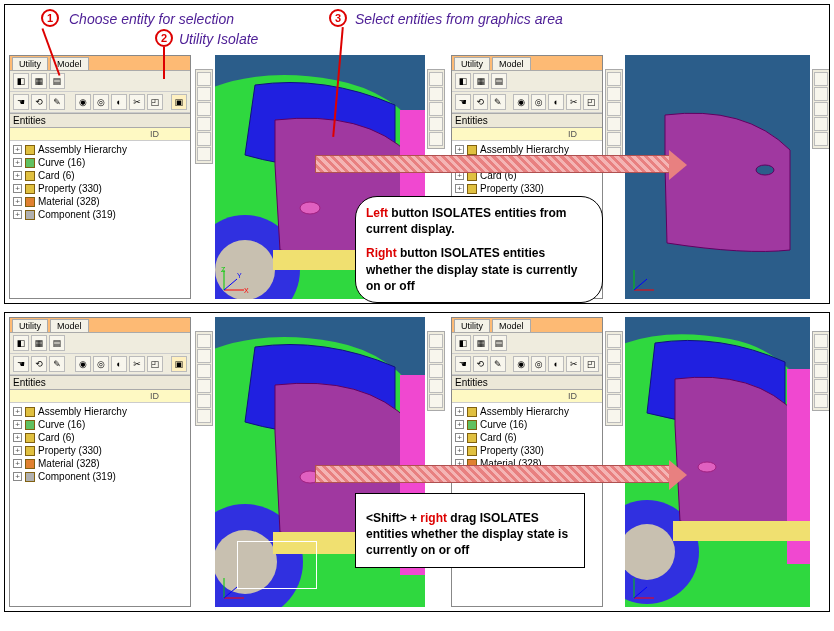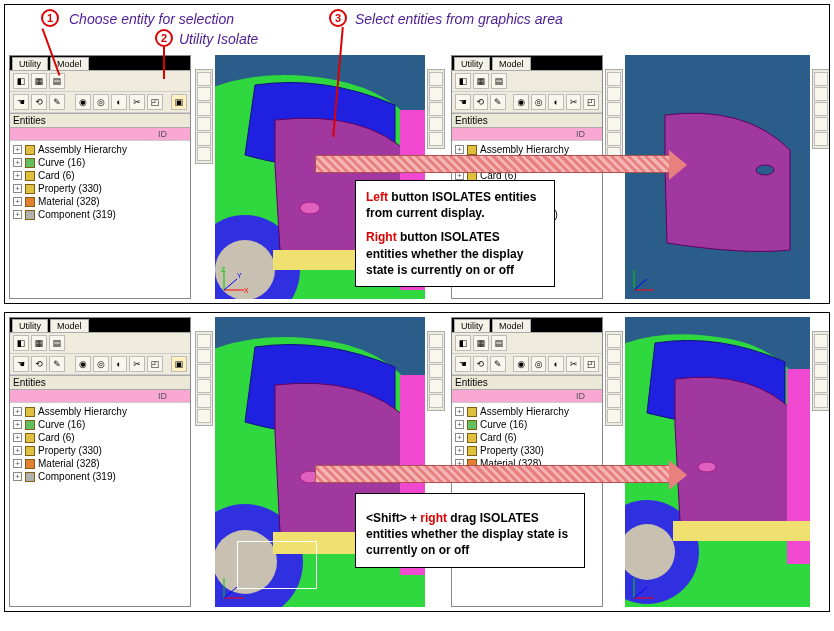--- a/index.html
+++ b/index.html
@@ -61,7 +61,7 @@
     display: flex;
     gap: 2px;
     padding: 1px 2px 0 2px;
-    background: #000000;
+    background: #fdba74;
     border-bottom: 1px solid #aaa;
   }
   .tab {

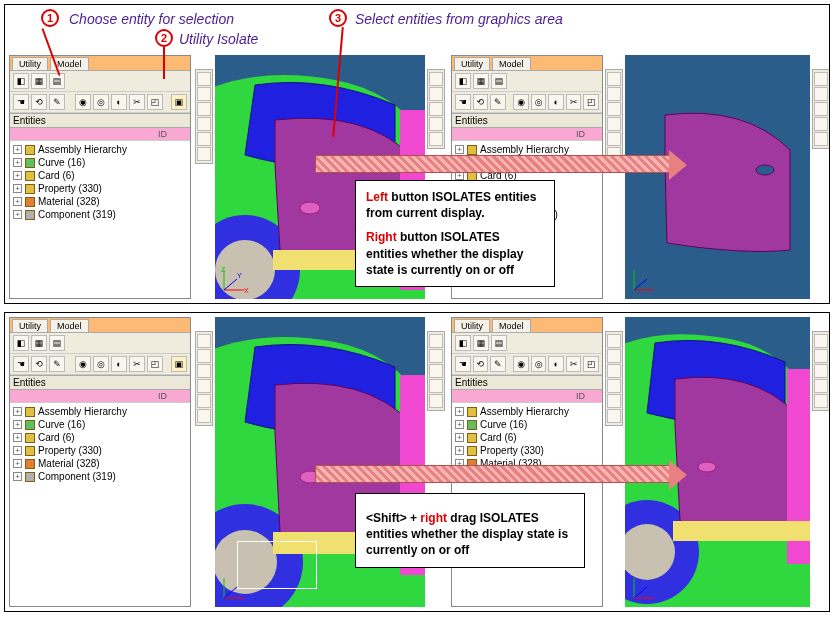--- a/index.html
+++ b/index.html
@@ -95,11 +95,12 @@
   }
   .id-hdr {
     display: flex;
+    gap: 8px;
     padding: 1px 3px;
     border-bottom: 1px solid #ccc;
     font-size: 9px;
     color: #555;
-    background: #f9a8d4;
+    background: #fef9c3;
   }
   .tree {
     flex: 1;

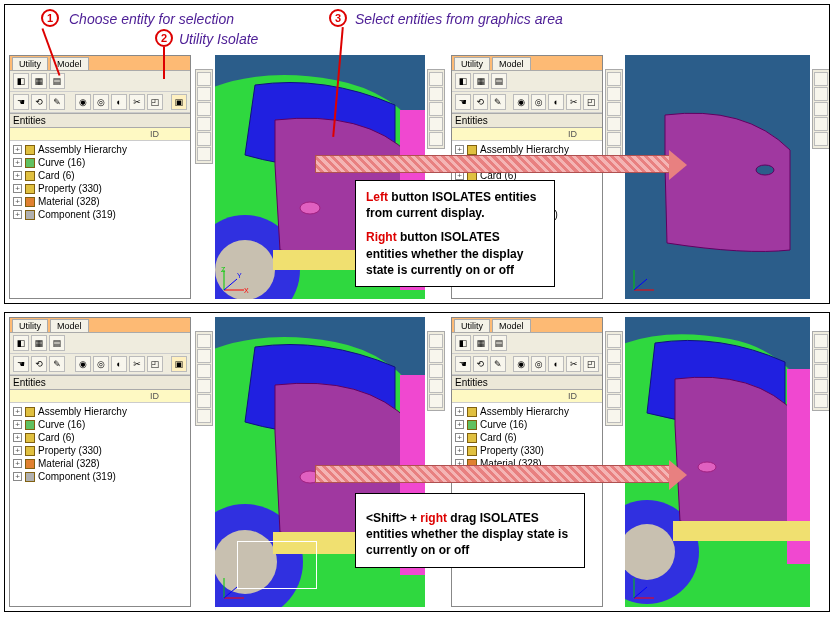--- a/index.html
+++ b/index.html
@@ -402,7 +402,7 @@
 
     <div class="big-arrow" style="left:310px; top:150px; width:355px;"></div>
 
-    <div class="info-box" style="left:350px; top:175px; width:200px;">
+    <div class="info-box" style="left:350px; top:191px; width:248px;border-radius:22px;">
       <div><span class="red">Left</span><b> button ISOLATES entities from current display.</b></div>
       <div style="height:8px"></div>
       <div><span class="red">Right</span><b> button ISOLATES entities whether the display state is currently on or off</b></div>

